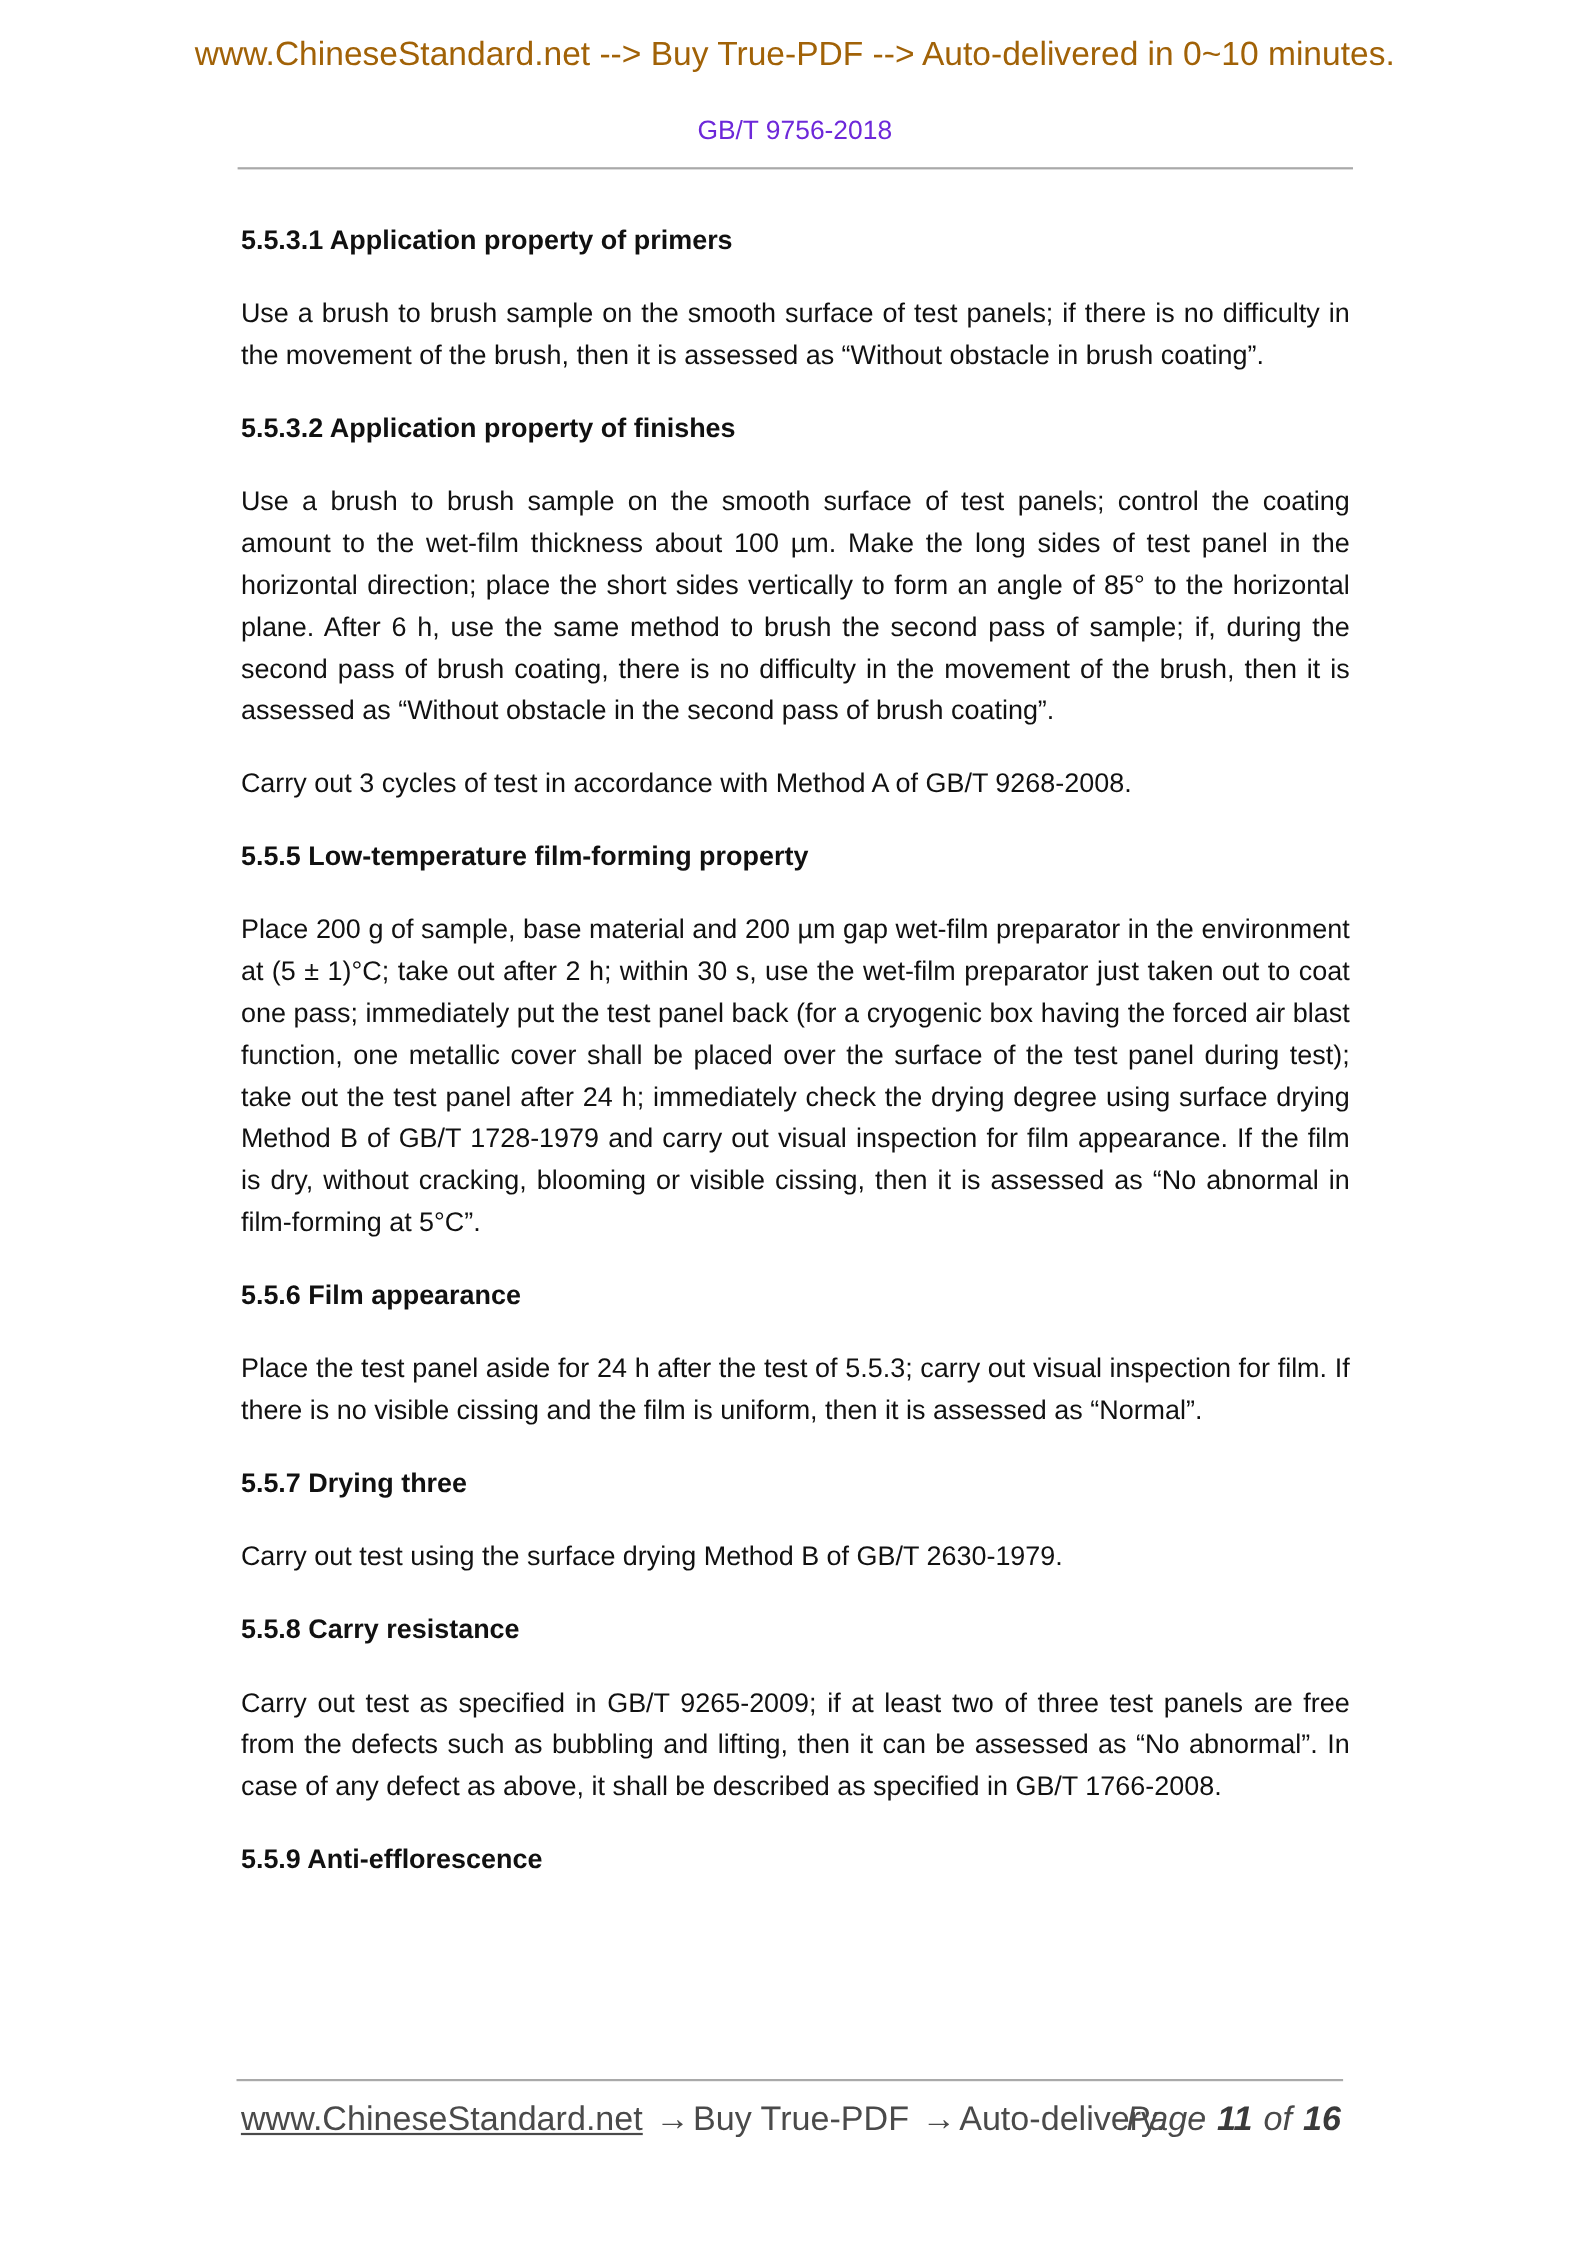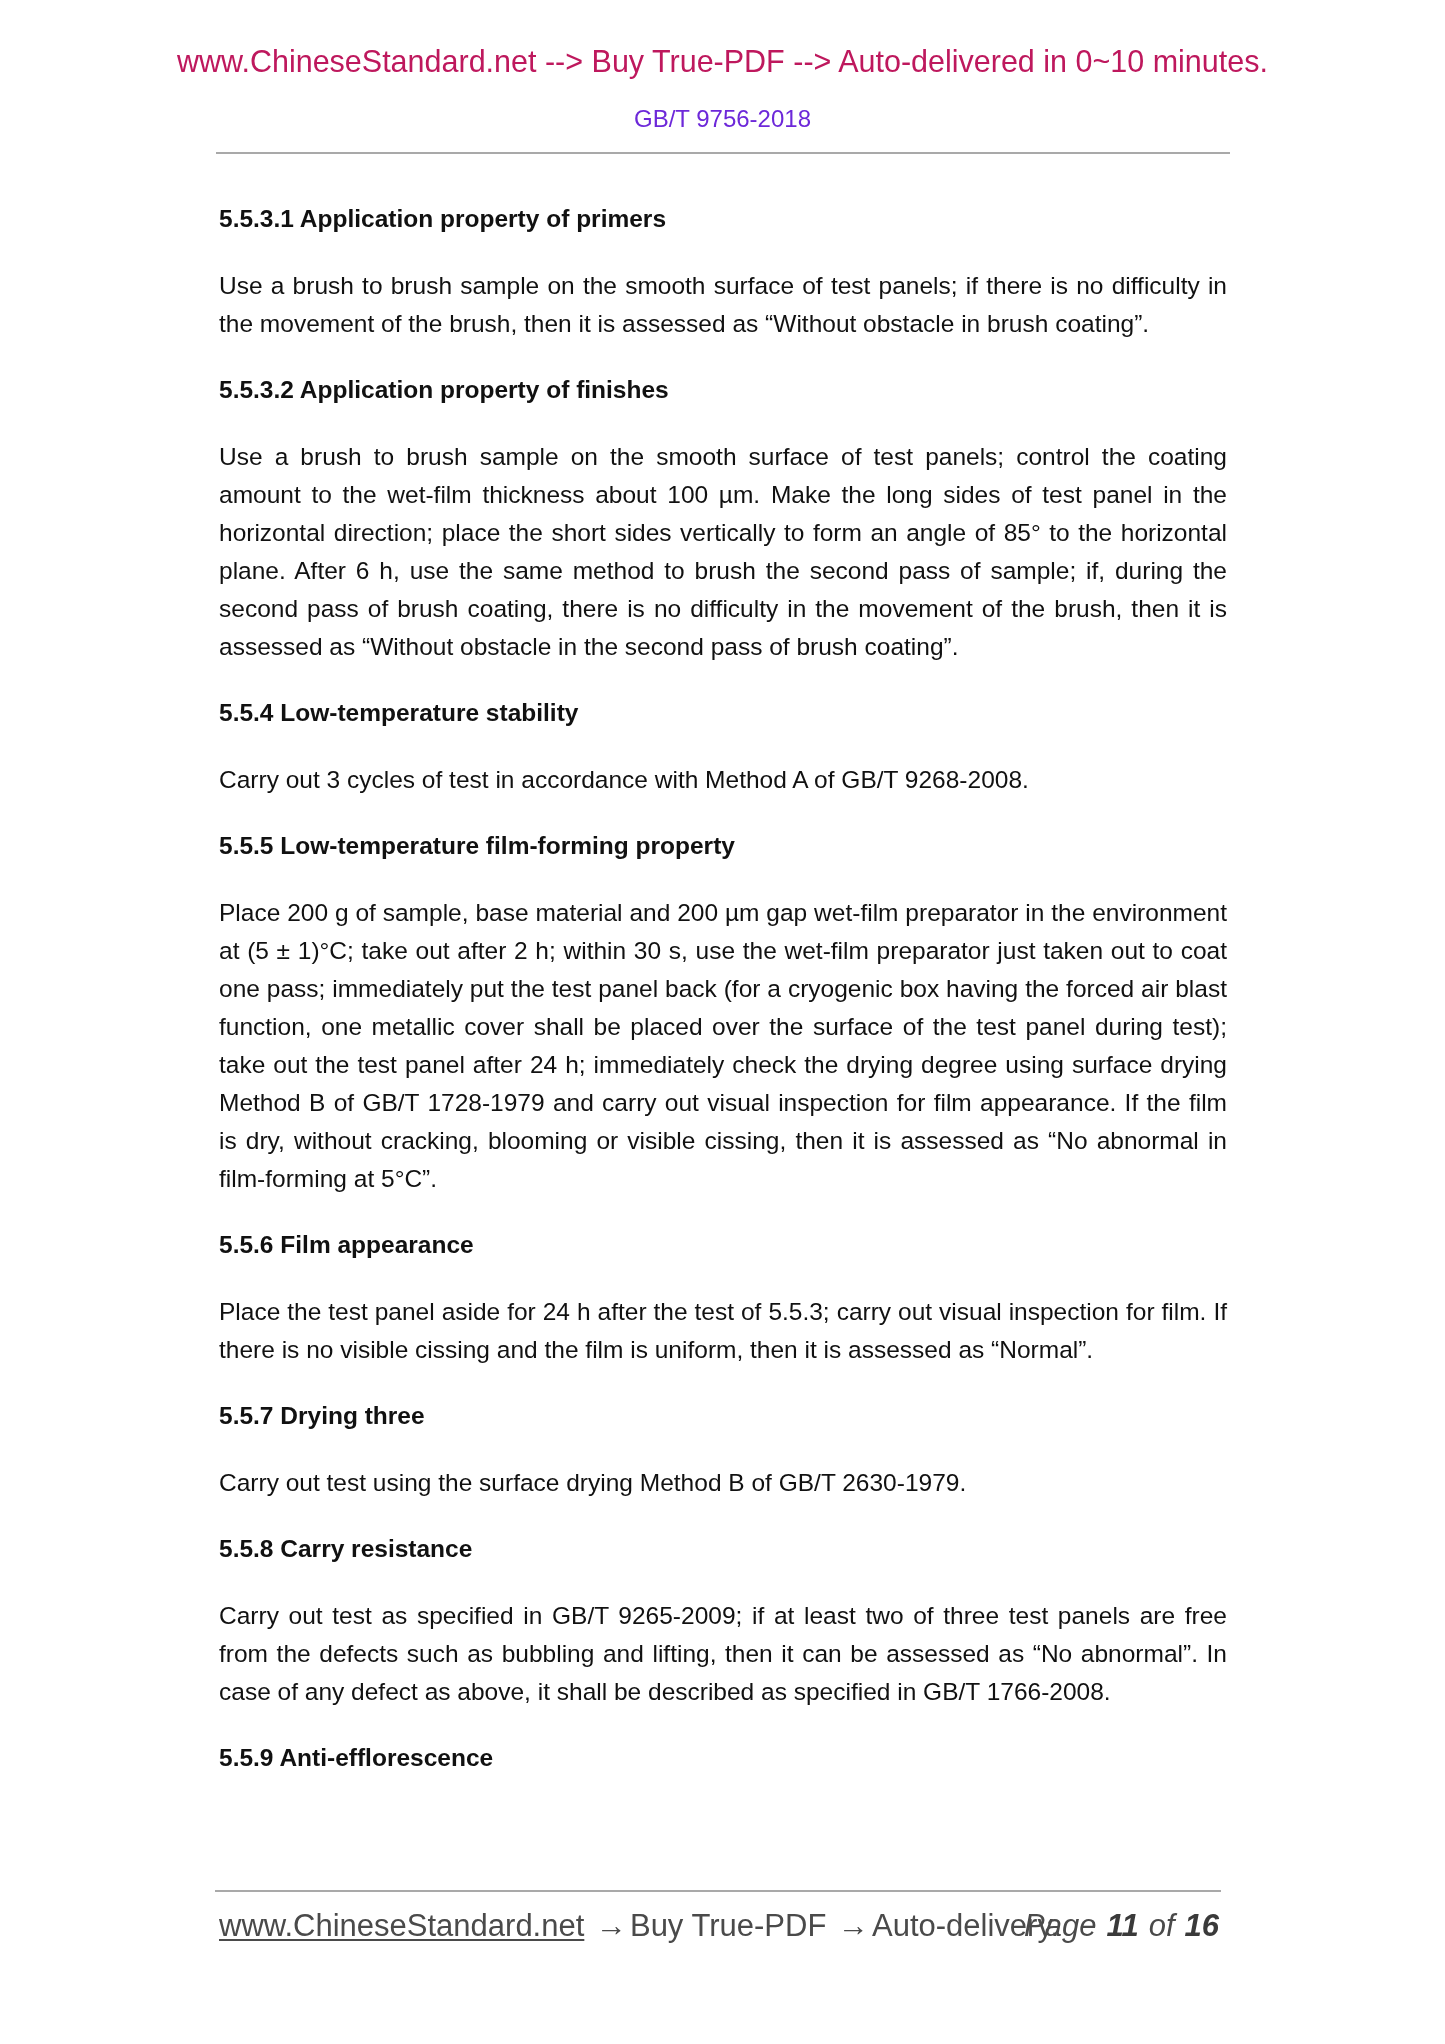--- a/index.html
+++ b/index.html
@@ -19,11 +19,11 @@
       position: absolute;
       left: 0;
       width: 1445px;
-      top: 42px;
+      top: 30px;
       text-align: center;
       font-size: 30.5px;
       line-height: 38px;
-      color: #be185d;
+      color: #a16207;
       white-space: nowrap;
     }
     .doc-code {

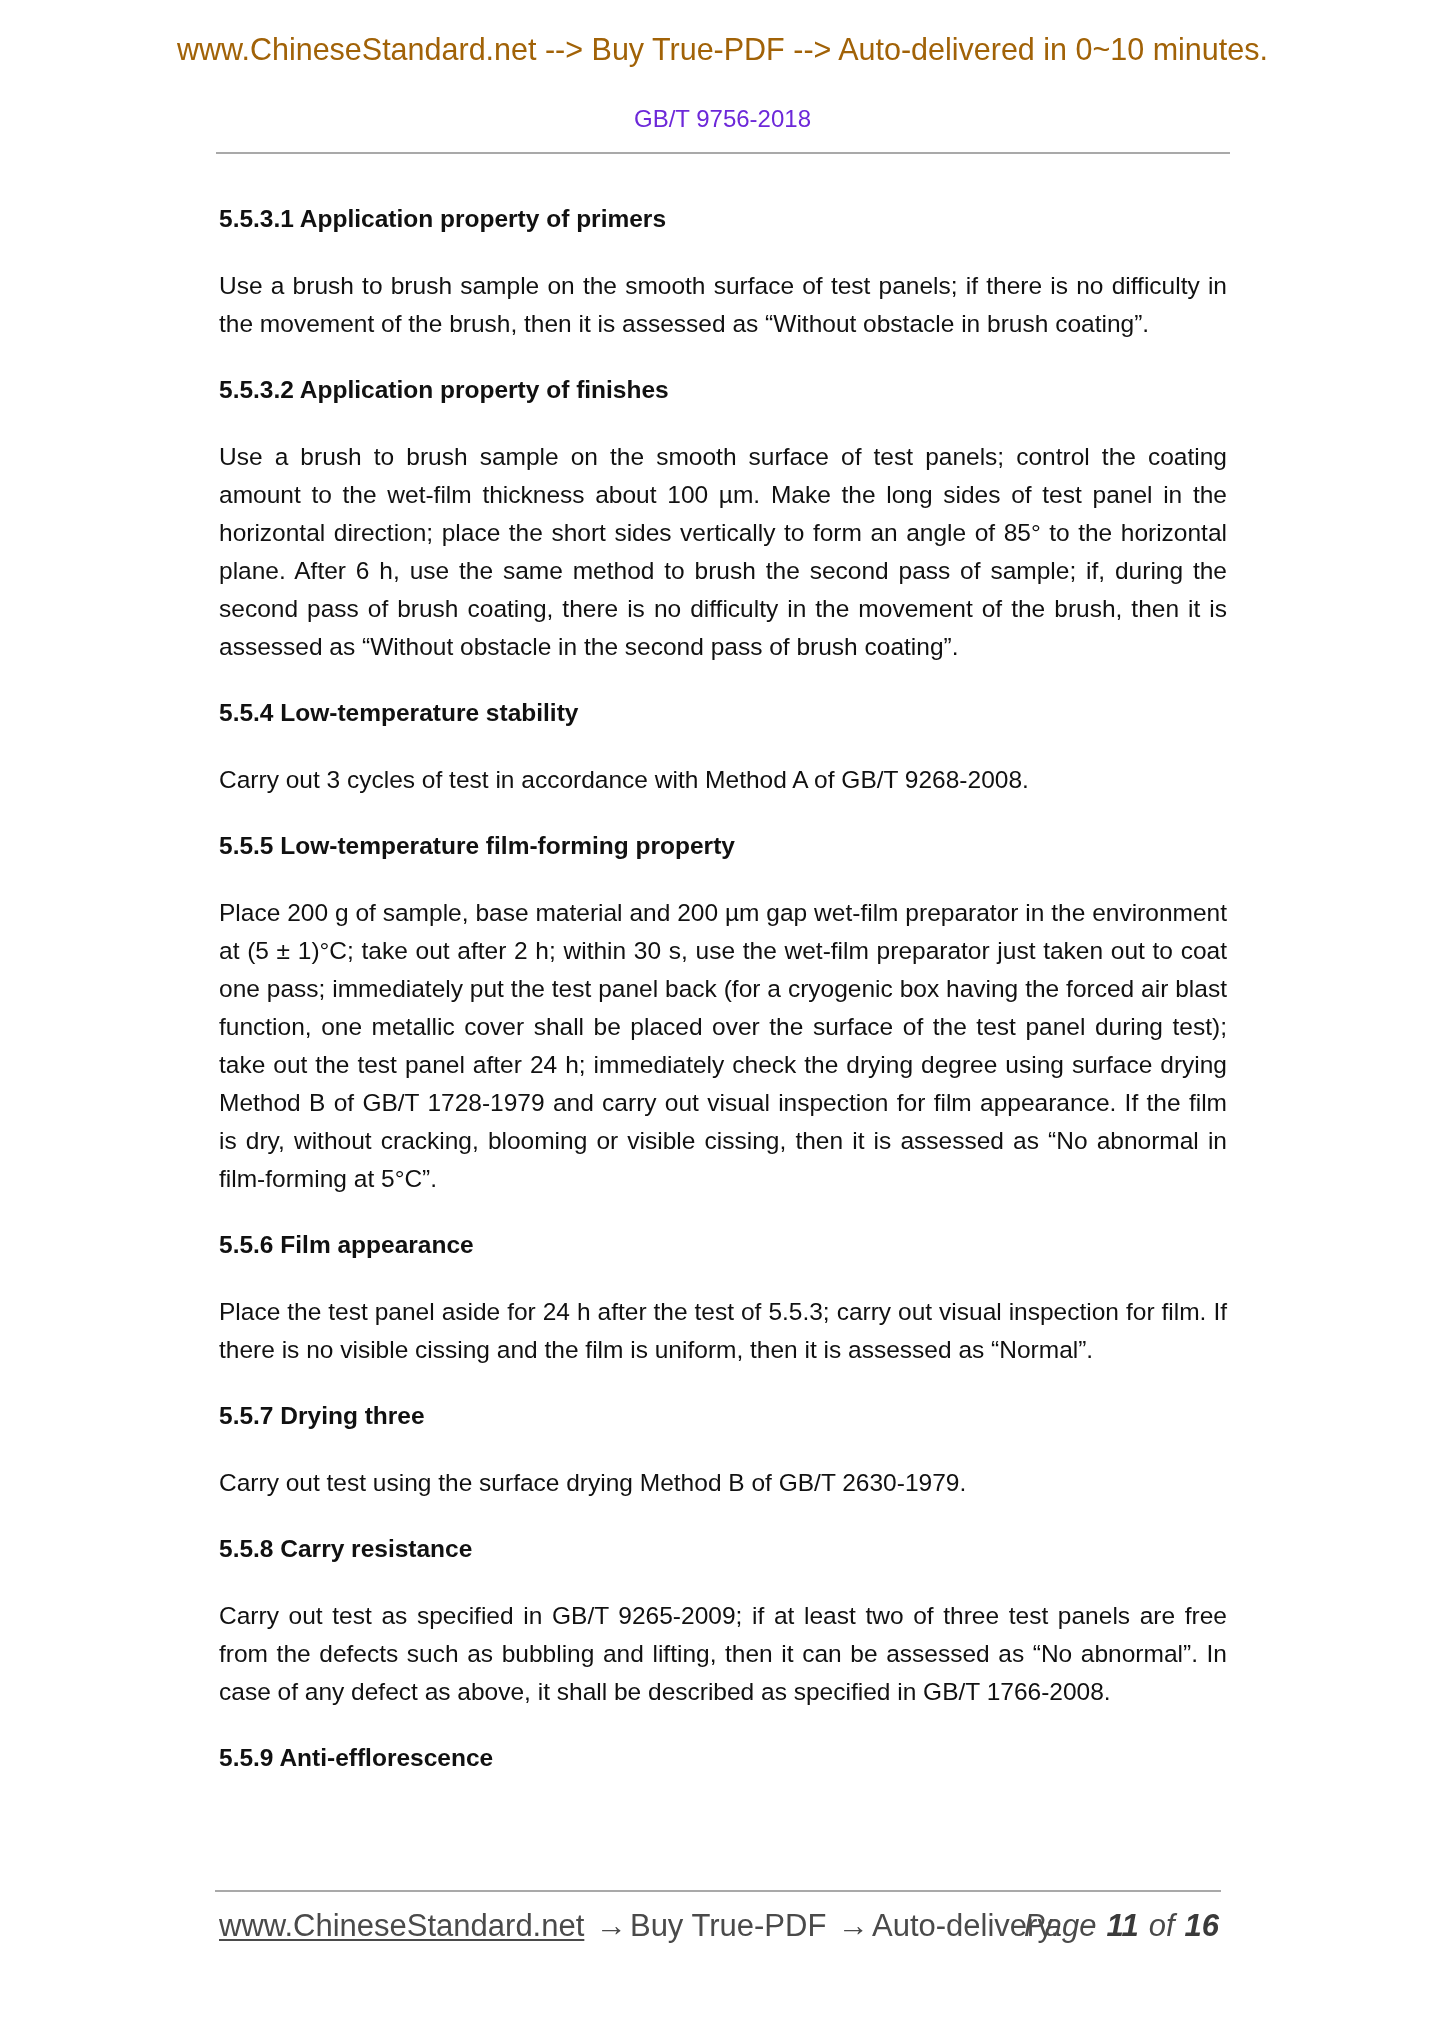--- a/index.html
+++ b/index.html
@@ -126,7 +126,6 @@
   </section>
 
   <section>
-    <h3 class="section-heading">5.5.4 Low-temperature stability</h3>
     <p class="section-body">Carry out 3 cycles of test in accordance with Method A of GB/T 9268-2008.</p>
   </section>
 

